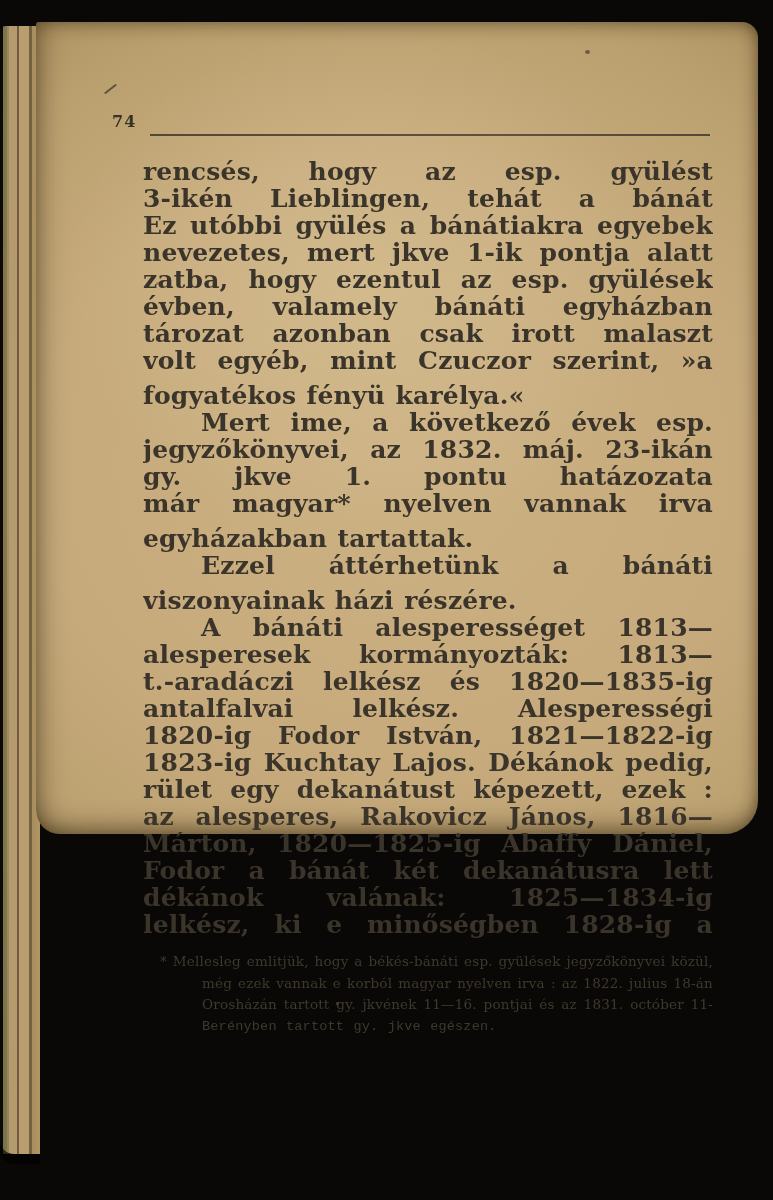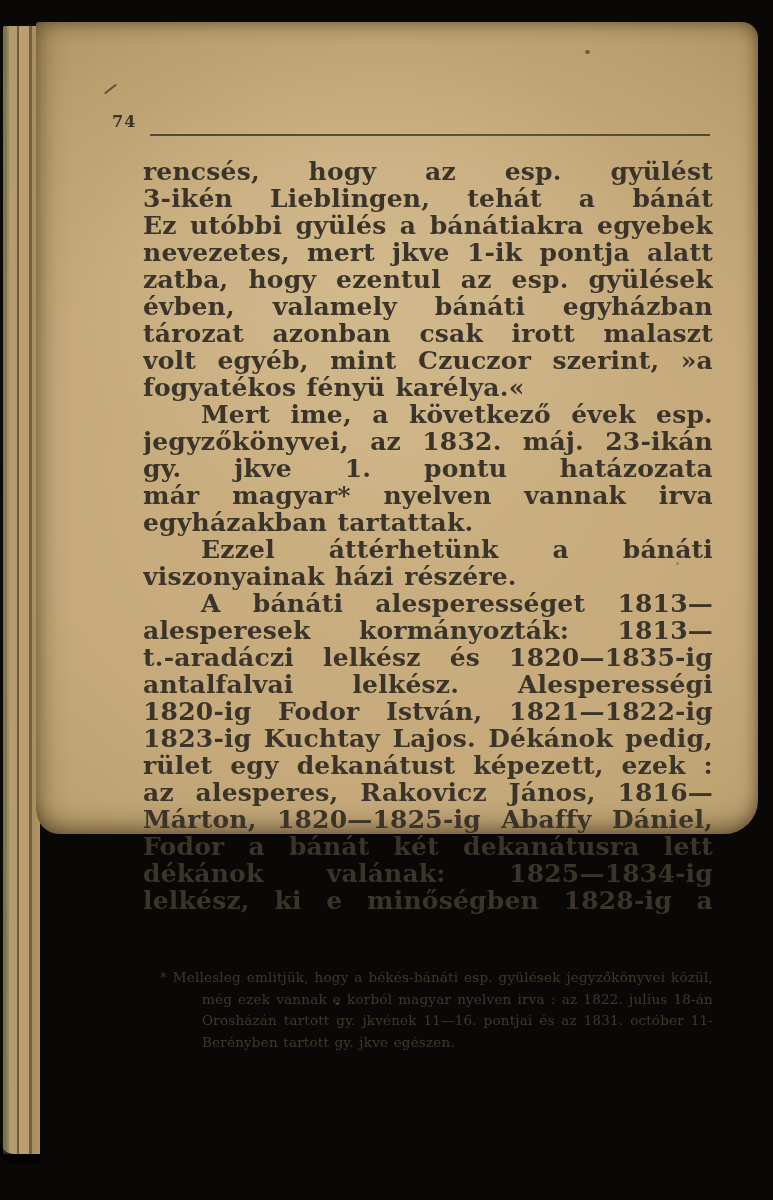--- a/index.html
+++ b/index.html
@@ -63,7 +63,7 @@
     white-space:normal;height:27px;overflow:hidden;
   }
   .ln.in{padding-left:58px;}
-  .ln.end{text-align-last:left;}
+  .ln.end{text-align-last:left;margin-top:8px;}
   .footnote{
     position:absolute;left:107px;top:929px;width:570px;
     color:#3f392d;font-size:13.5px;line-height:21.5px;

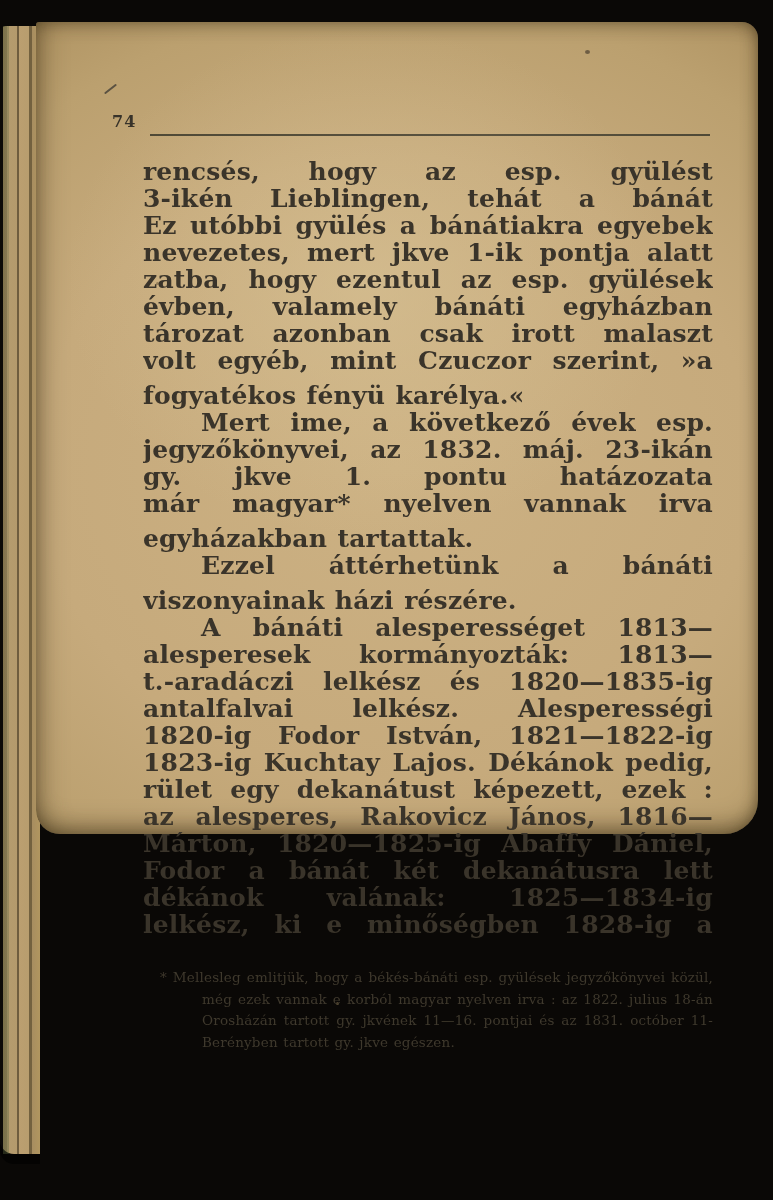--- a/index.html
+++ b/index.html
@@ -67,7 +67,7 @@
   .footnote{
     position:absolute;left:107px;top:929px;width:570px;
     color:#3f392d;font-size:13.5px;line-height:21.5px;
-    word-spacing:1px;letter-spacing:.2px;margin-top:16px;
+    word-spacing:1px;letter-spacing:.2px;
   }
   .fn{
     text-align:justify;text-align-last:justify;height:21.5px;overflow:hidden;

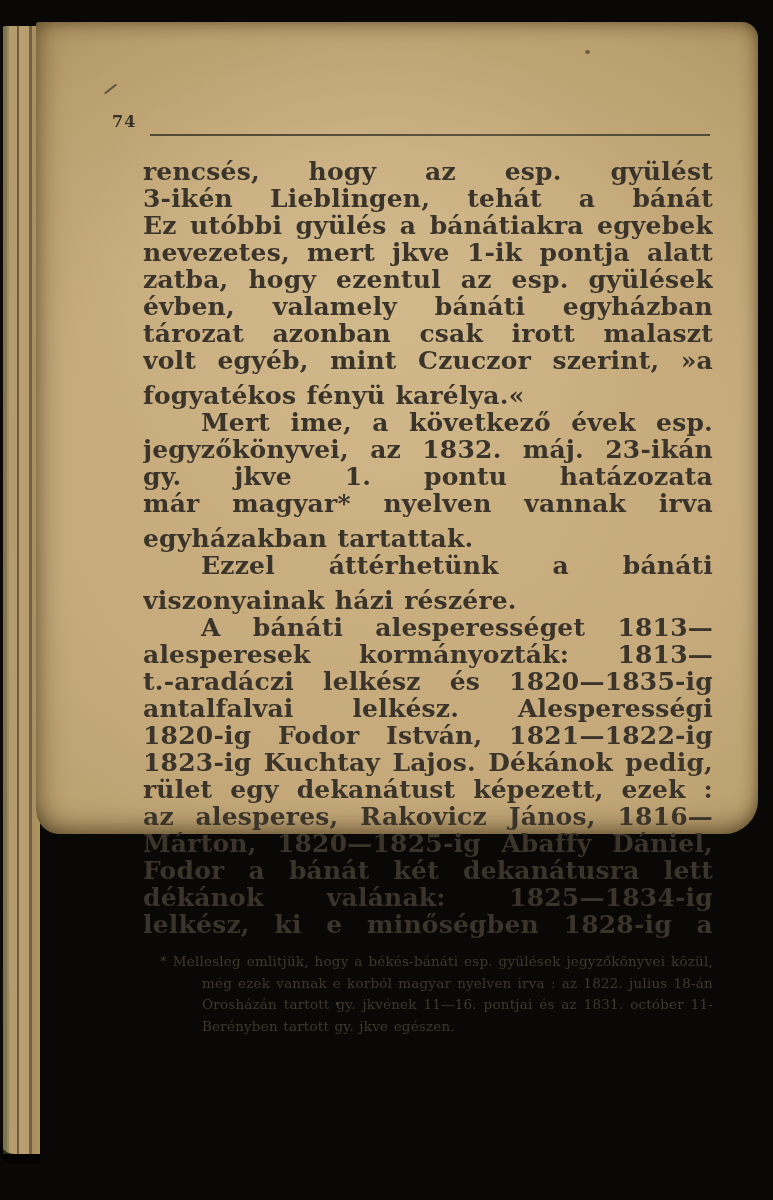--- a/index.html
+++ b/index.html
@@ -74,7 +74,7 @@
   }
   .fn.first{padding-left:17px;}
   .fn.hang{padding-left:59px;}
-  .fn.end{text-align-last:left;}
+  .fn.end{text-align-last:left;font-family:Liberation Mono, monospace;}
 </style>
 </head>
 <body>

